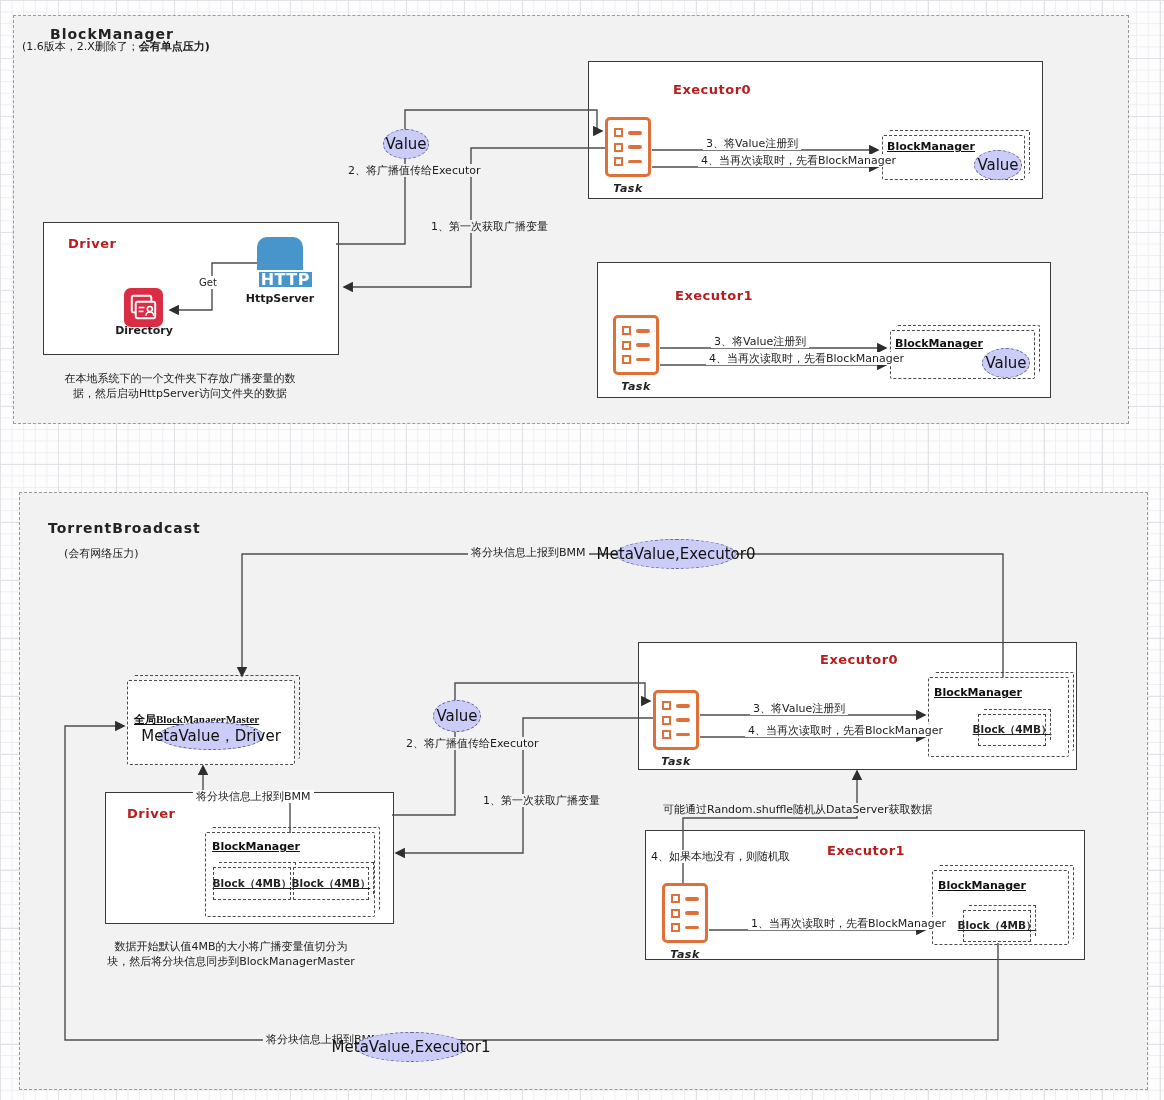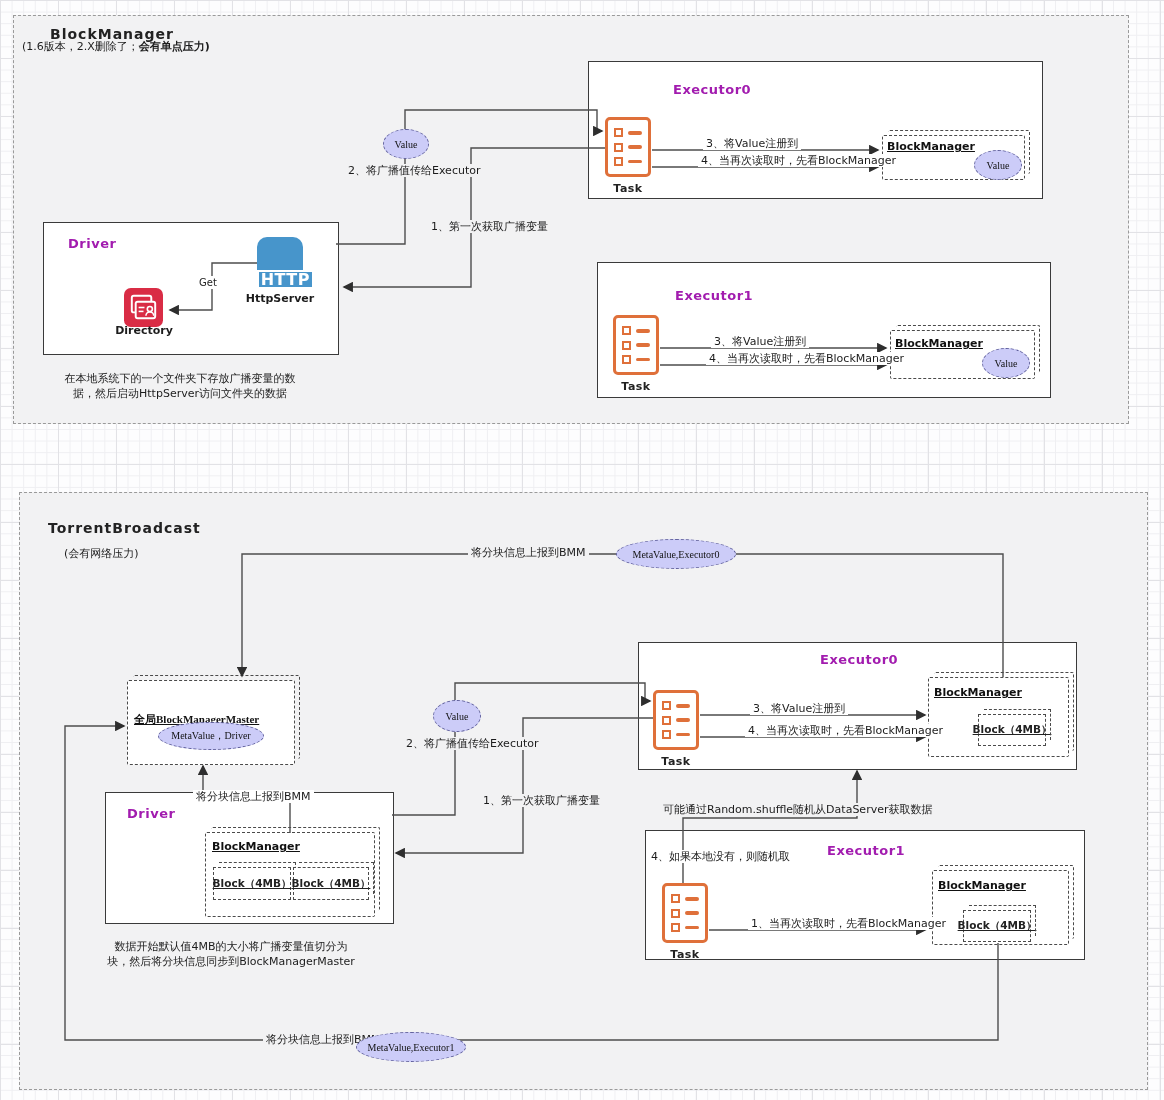--- a/index.html
+++ b/index.html
@@ -26,7 +26,7 @@
   .bg{background:var(--section-fill);padding:0 3px;}
   .wbg{background:#fff;padding:0 3px;}
   .dtitle{position:absolute;font-size:14px;font-weight:bold;letter-spacing:1px;color:#222;}
-  .extitle{position:absolute;font-size:13px;font-weight:bold;letter-spacing:.5px;color:#a21caf;white-space:nowrap;}
+  .extitle{position:absolute;font-size:13px;font-weight:bold;letter-spacing:.5px;color:#b91c1c;white-space:nowrap;}
   .uname{position:absolute;font-size:11px;font-weight:bold;text-decoration:underline;white-space:nowrap;color:#111;}
   .task-icon{position:absolute;width:46px;height:60px;border:3.5px solid var(--task-orange);border-radius:5px;
     background:#fff;display:flex;flex-direction:column;justify-content:space-evenly;padding:3px 6px;box-sizing:border-box;}

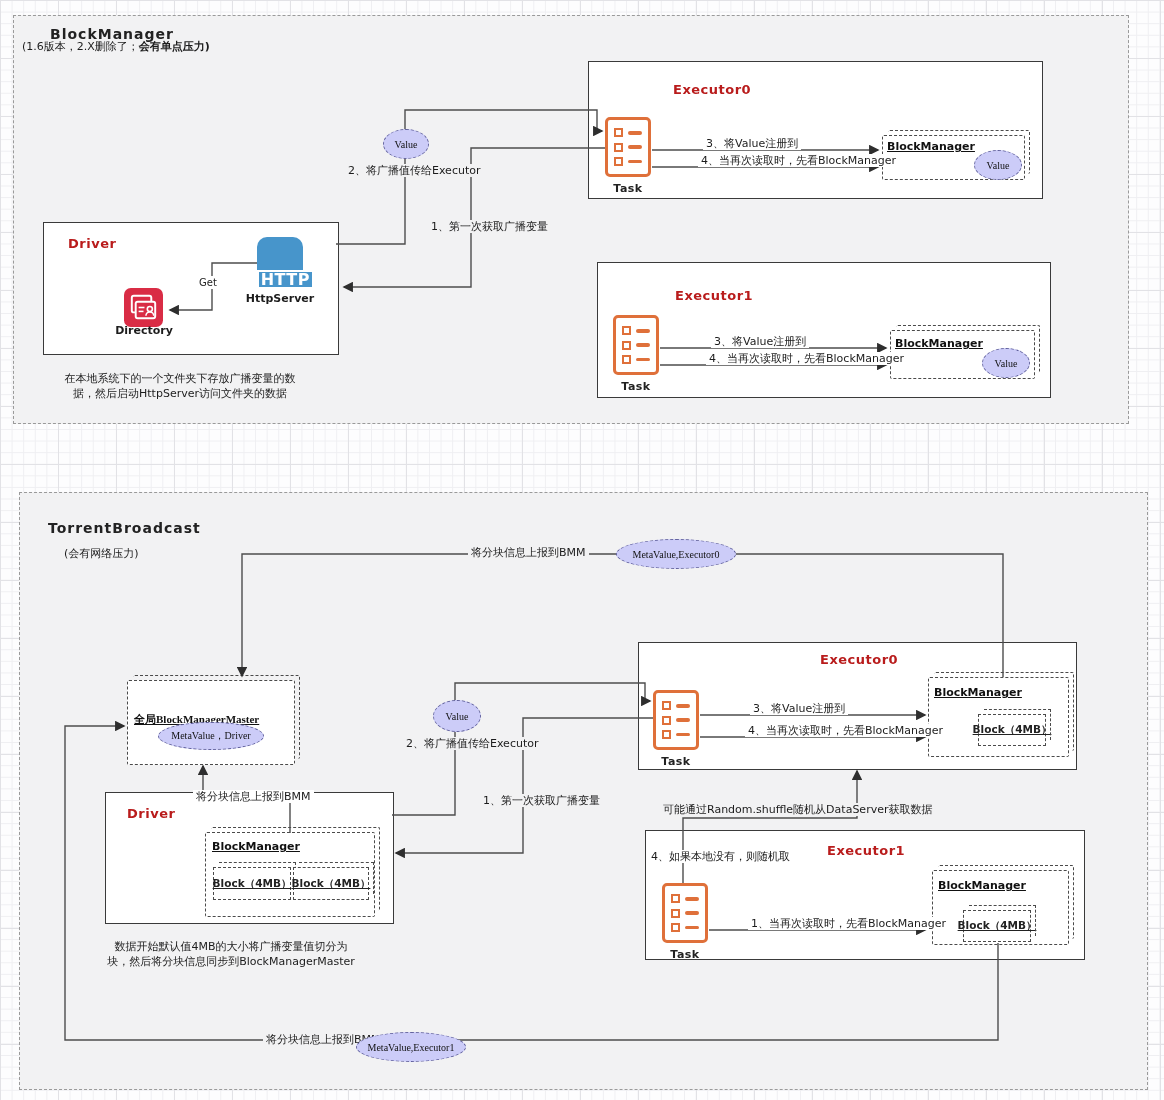--- a/index.html
+++ b/index.html
@@ -21,7 +21,7 @@
   .b3d::before{content:"";position:absolute;left:5px;top:-6px;right:-6px;bottom:5px;
     border-top:1.5px dashed #4a4a4a;border-right:1.5px dashed #4a4a4a;border-radius:2px;pointer-events:none;}
   .ell{position:absolute;background:var(--ellipse-fill);border:1.5px dashed #62629e;border-radius:50%;
-    display:flex;align-items:center;justify-content:center;font-size:10px;color:#111;white-space:nowrap;font-family:Liberation Serif, serif;}
+    display:flex;align-items:center;justify-content:center;font-size:15px;color:#111;white-space:nowrap;}
   .lbl{position:absolute;font-size:11px;white-space:nowrap;color:#1c1c1c;line-height:13px;}
   .bg{background:var(--section-fill);padding:0 3px;}
   .wbg{background:#fff;padding:0 3px;}

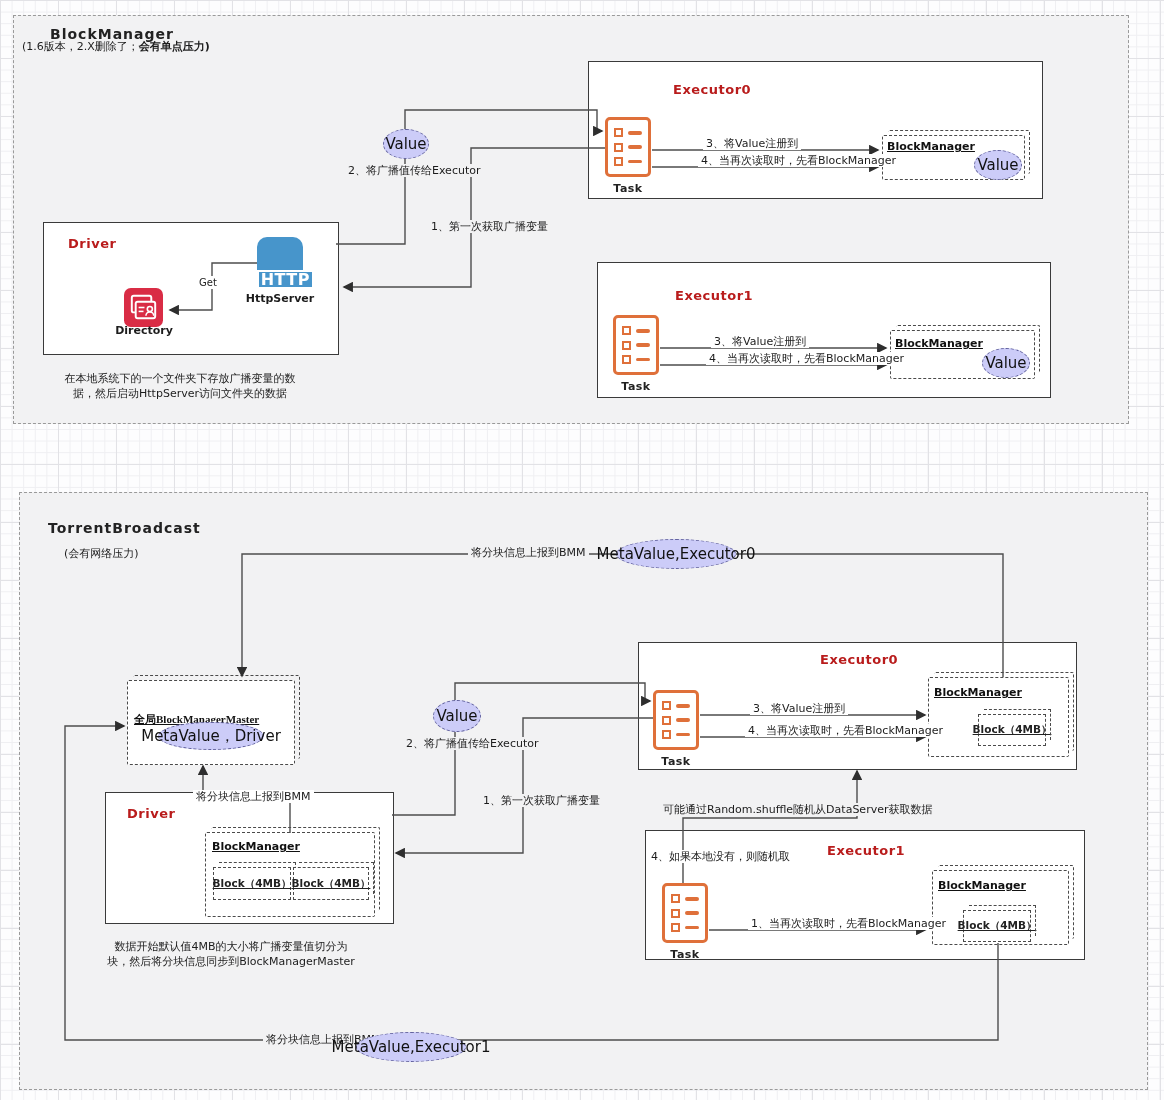--- a/index.html
+++ b/index.html
@@ -33,7 +33,7 @@
   .trow{display:flex;align-items:center;gap:5px;}
   .tsq{width:9px;height:9px;border:2.5px solid var(--task-orange);box-sizing:border-box;background:#fff;}
   .tln{flex:1;height:3.5px;background:var(--task-orange);border-radius:2px;}
-  .tasklbl{position:absolute;width:46px;text-align:center;font-size:11px;font-weight:bold;letter-spacing:.5px;}
+  .tasklbl{position:absolute;width:46px;text-align:center;font-size:11px;font-weight:bold;letter-spacing:.5px;font-style:italic;}
   .http-icon{position:absolute;width:46px;height:48px;background:var(--server-blue);border-radius:10px;}
   .http-badge{position:absolute;right:-9px;bottom:-2px;background:var(--server-blue);
     border-left:2px solid #fff;border-top:2px solid #fff;color:#fff;font-size:16px;font-weight:bold;

